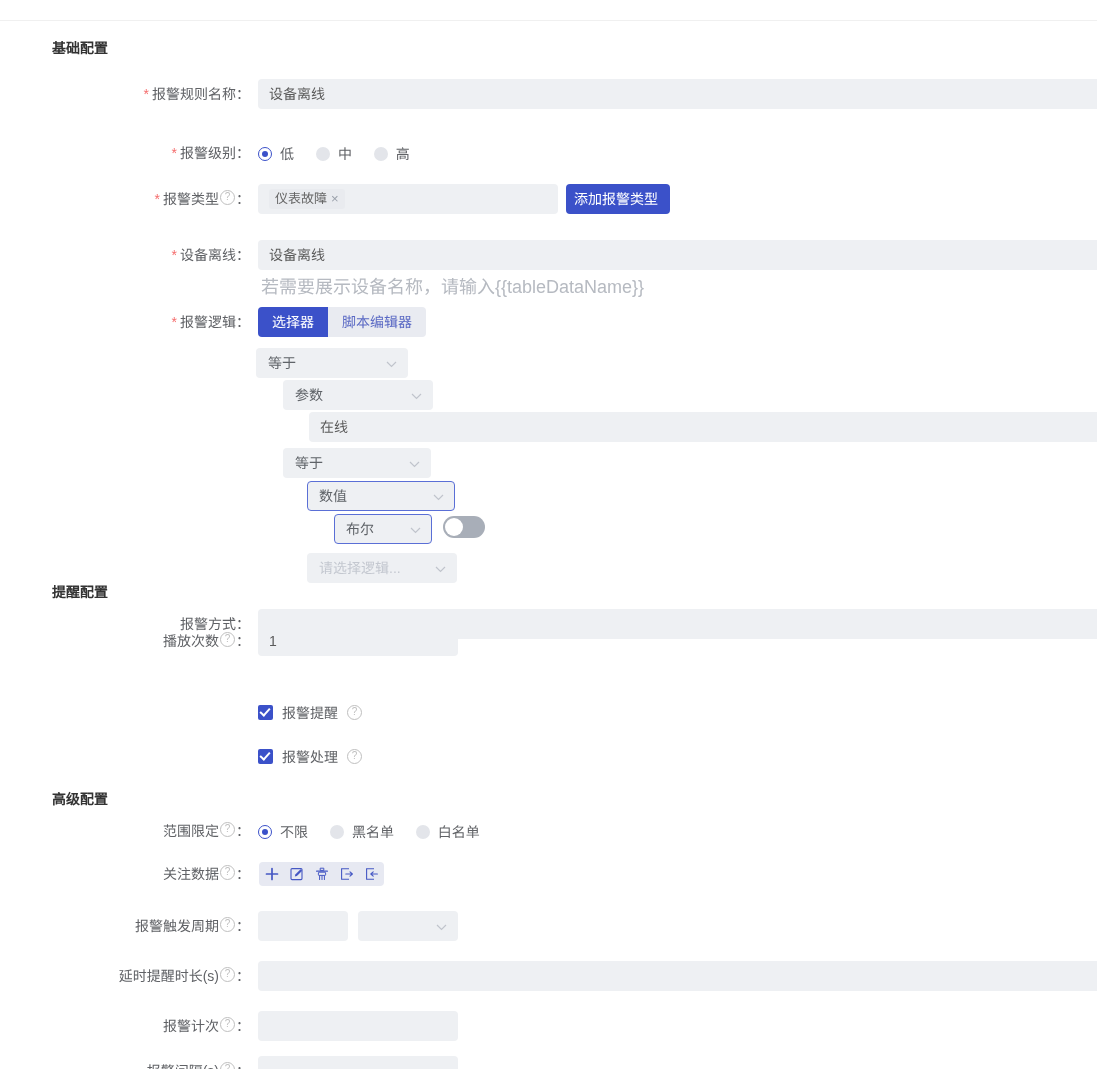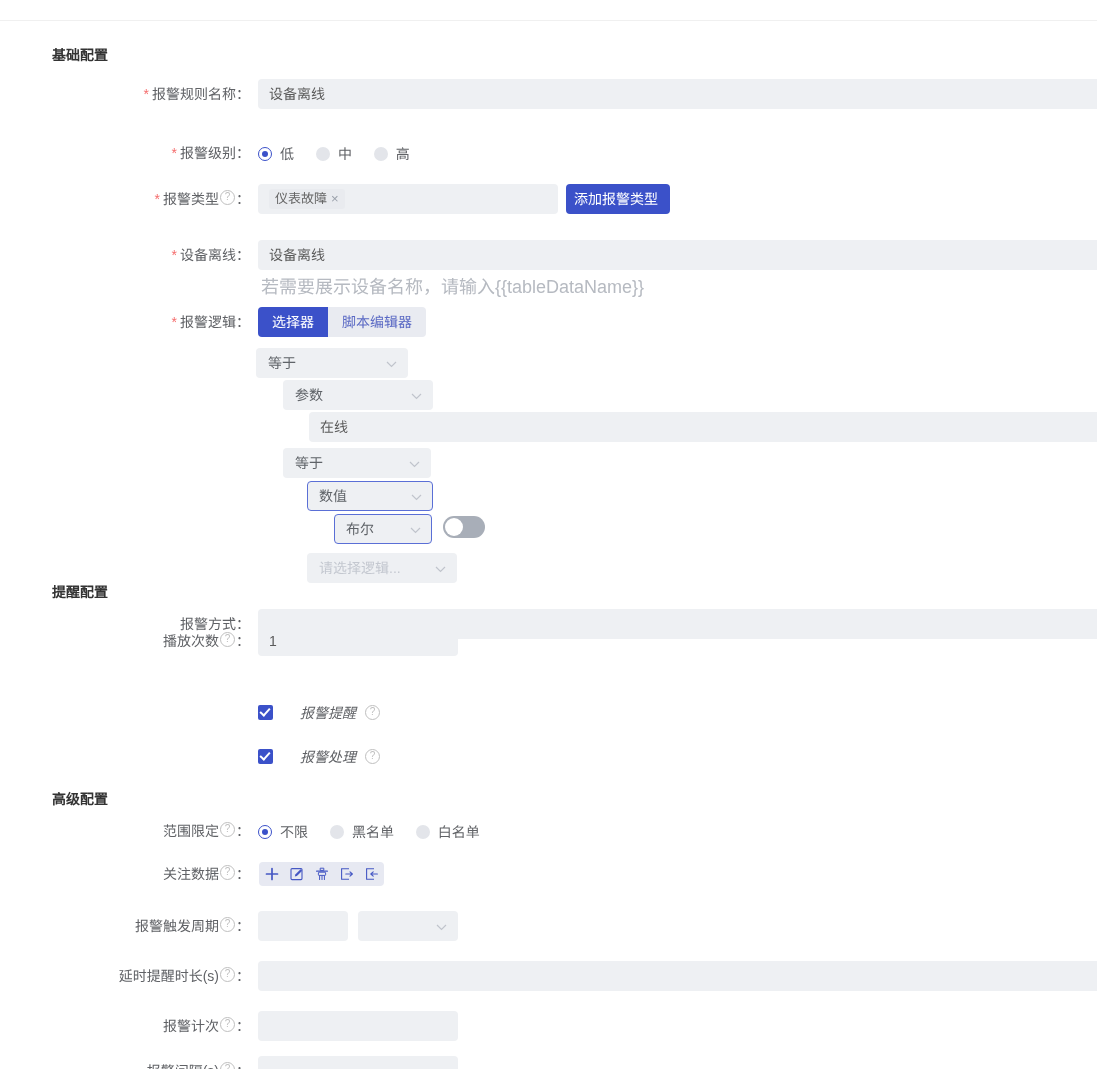--- a/index.html
+++ b/index.html
@@ -146,7 +146,7 @@
 
 <div class="page">
 
-  <div class="section-title" style="top:23px;">基础配置</div>
+  <div class="section-title" style="top:16px;">基础配置</div>
 
   <div class="row" style="top:58px;">
     <div class="lbl"><span class="req">*</span><span>报警规则名称</span>：</div>

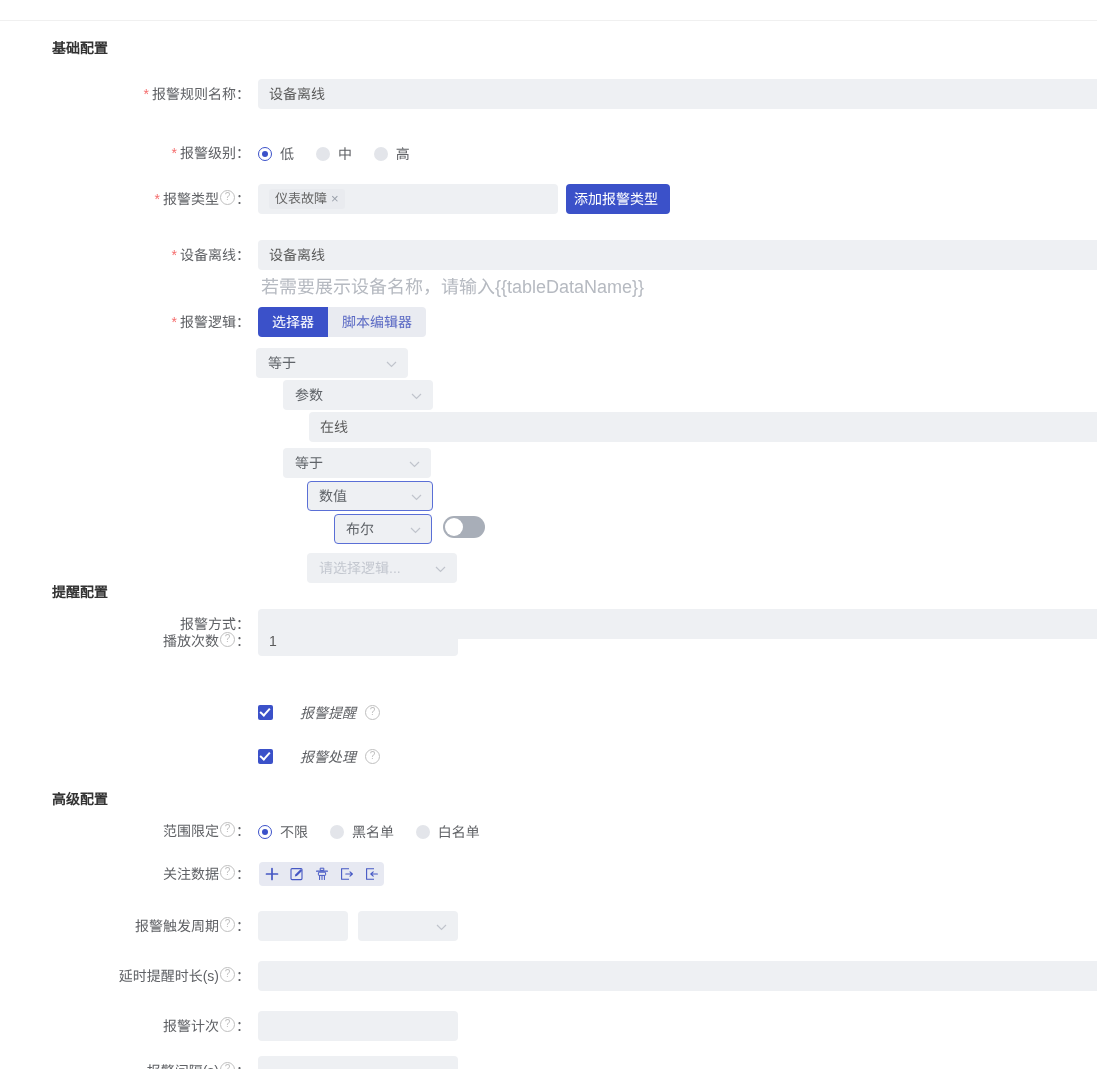--- a/index.html
+++ b/index.html
@@ -216,7 +216,7 @@
           </svg></span>
     </div>
 
-    <div class="sel focus" style="left:307px;top:174px;width:126px;">
+    <div class="sel focus" style="left:307px;top:174px;width:148px;">
       <span>数值</span>
       <span class="caret"><svg width="11" height="7" viewBox="0 0 11 7">
             <path d="M1 1l4.5 4.5L10 1" stroke="#c0c4cc" stroke-width="1.2" fill="none"></path>

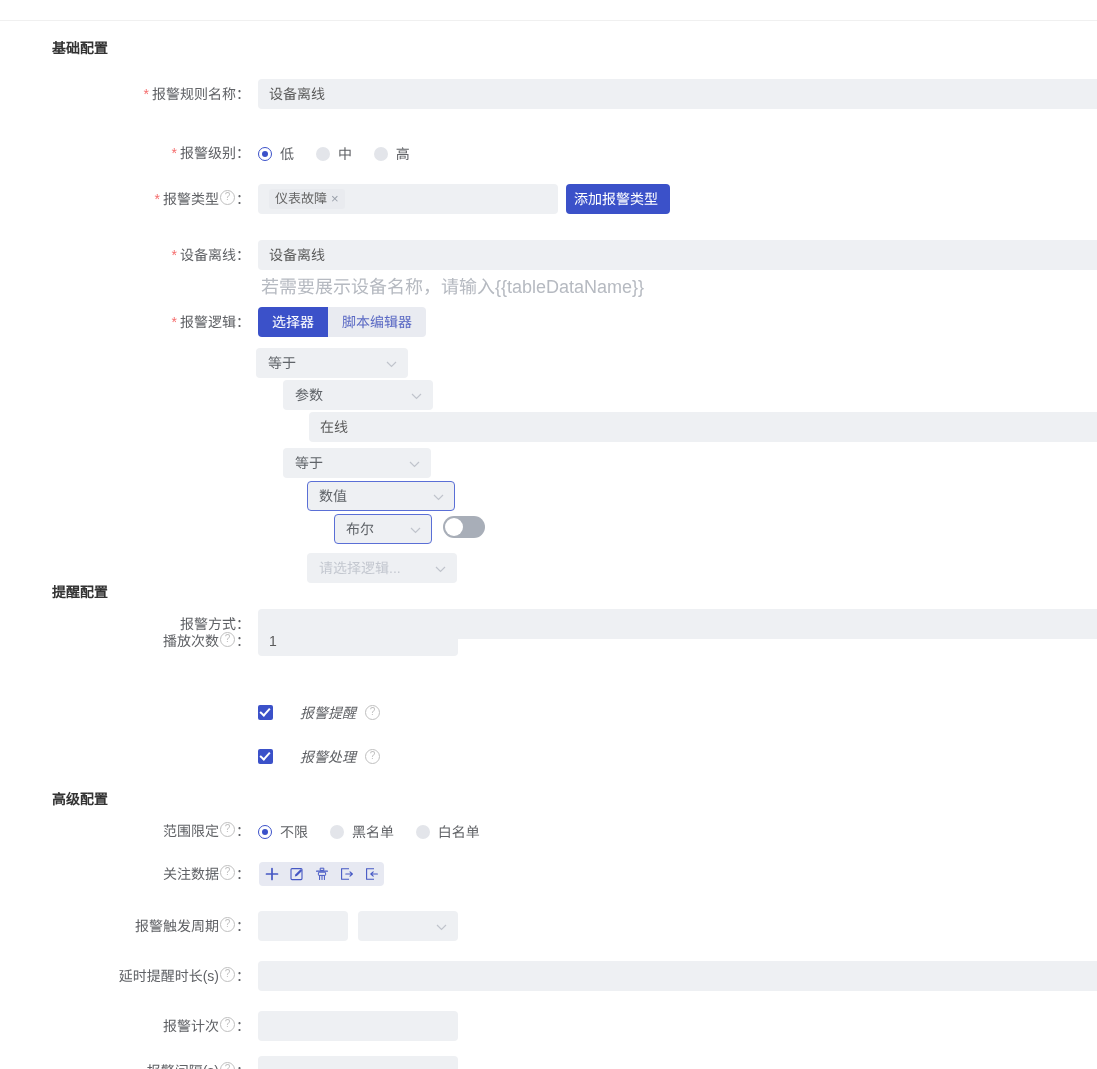--- a/index.html
+++ b/index.html
@@ -125,7 +125,7 @@
     content:"";position:absolute;left:4px;top:1px;width:4px;height:8px;
     border:solid #fff;border-width:0 2px 2px 0;transform:rotate(42deg);
   }
-  .chk-txt{margin-left:27px;color:#606266;font-size:14px;white-space:nowrap;font-style:italic;}
+  .chk-txt{margin-left:9px;color:#606266;font-size:14px;white-space:nowrap;}
   .chk-row .help{margin-left:9px;}
 
   

